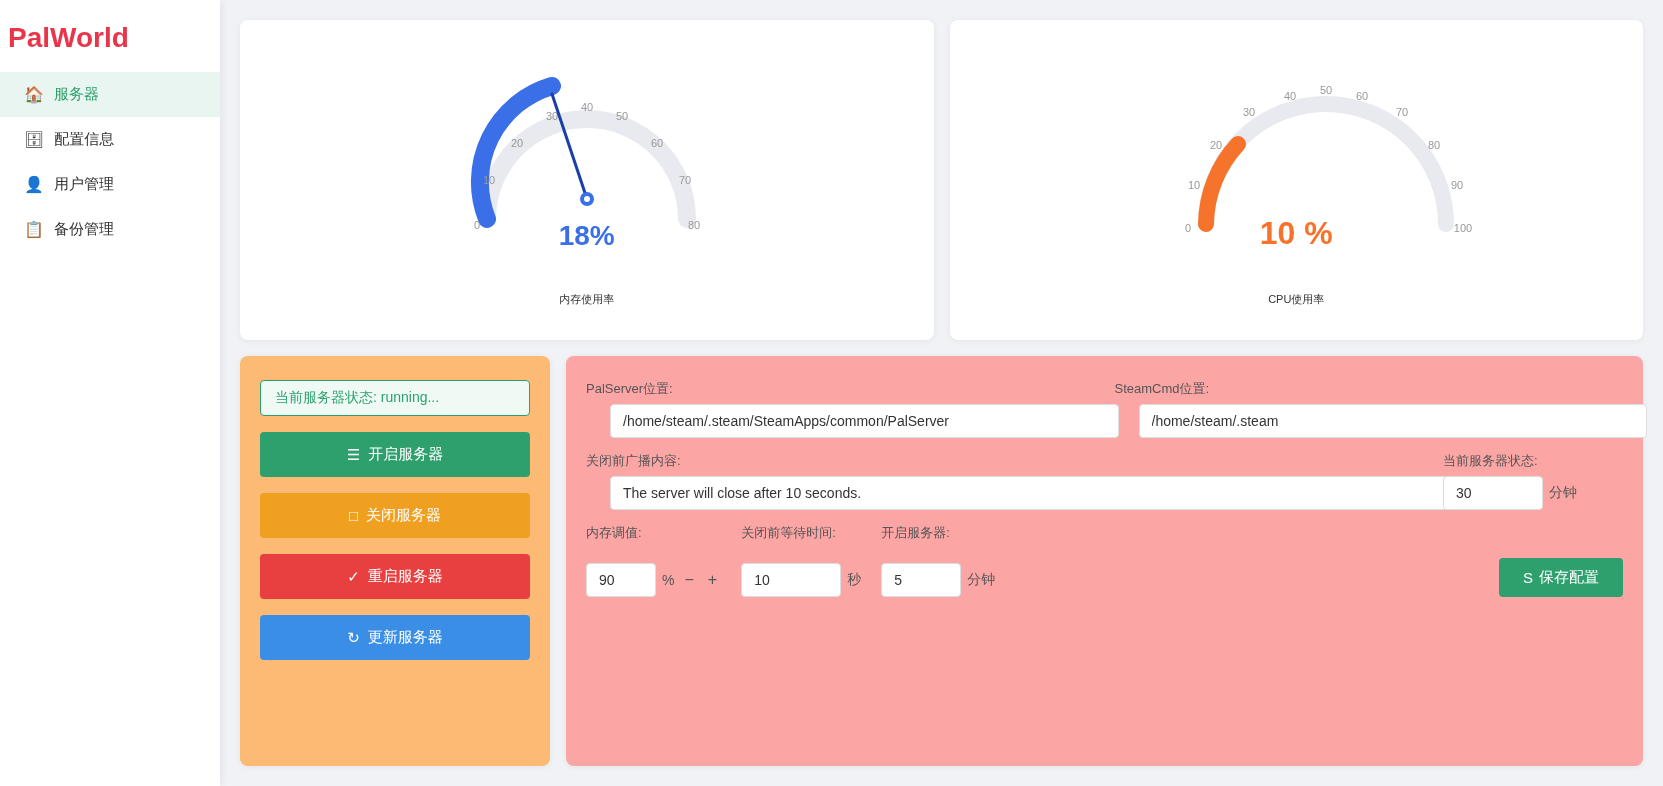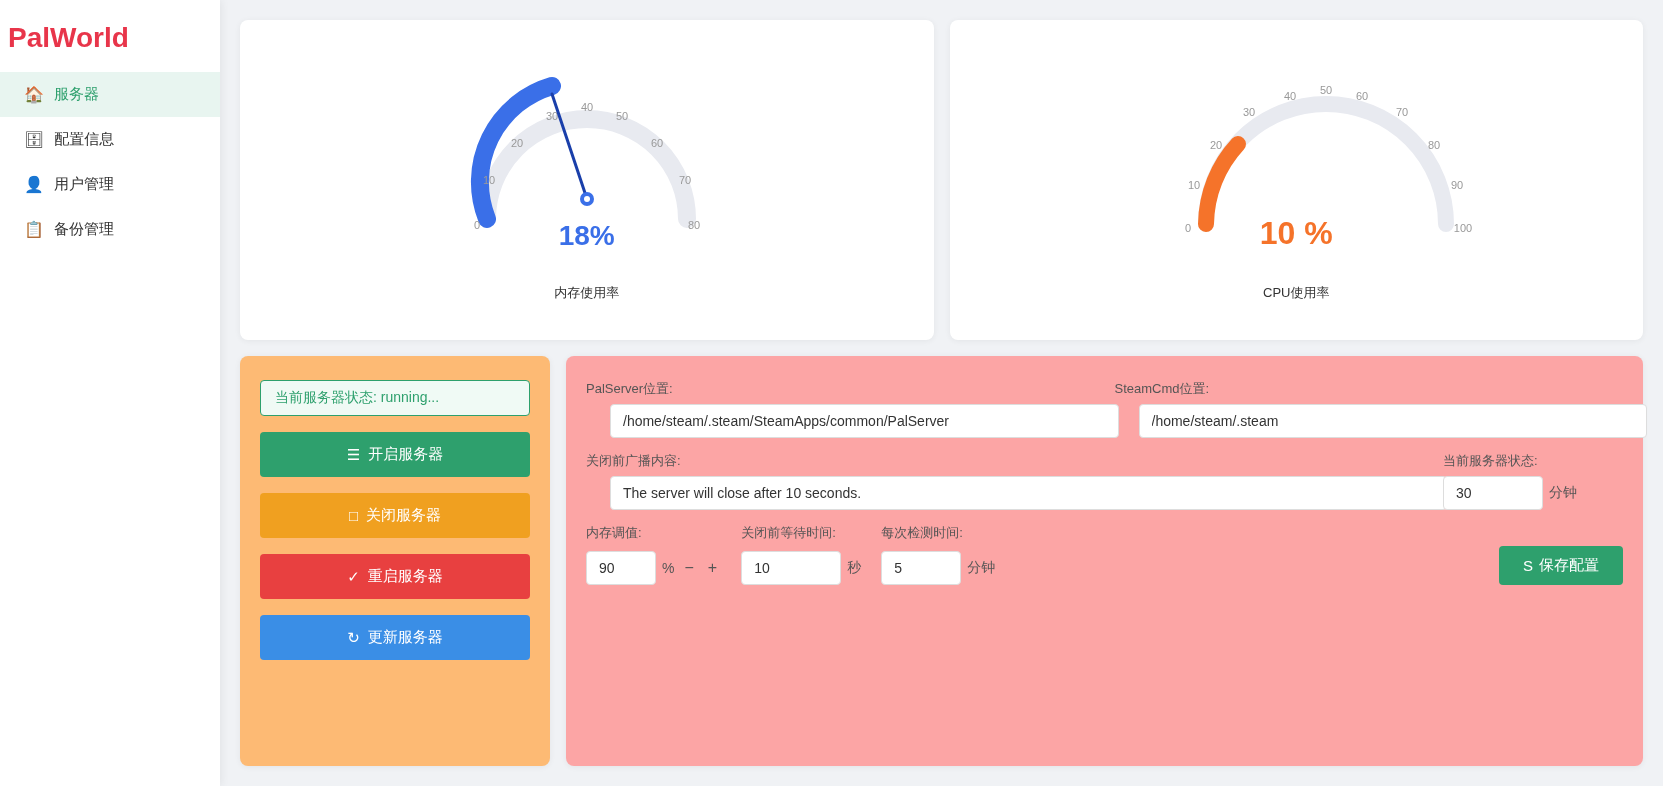--- a/index.html
+++ b/index.html
@@ -63,9 +63,9 @@
       min-height: 320px;
     }
     .gauge-title {
-      font-size: 13px;
+      font-size: 11px;
       color: #333;
-      margin-top: 20px;
+      margin-top: 28px;
       font-weight: 500;
     }
 

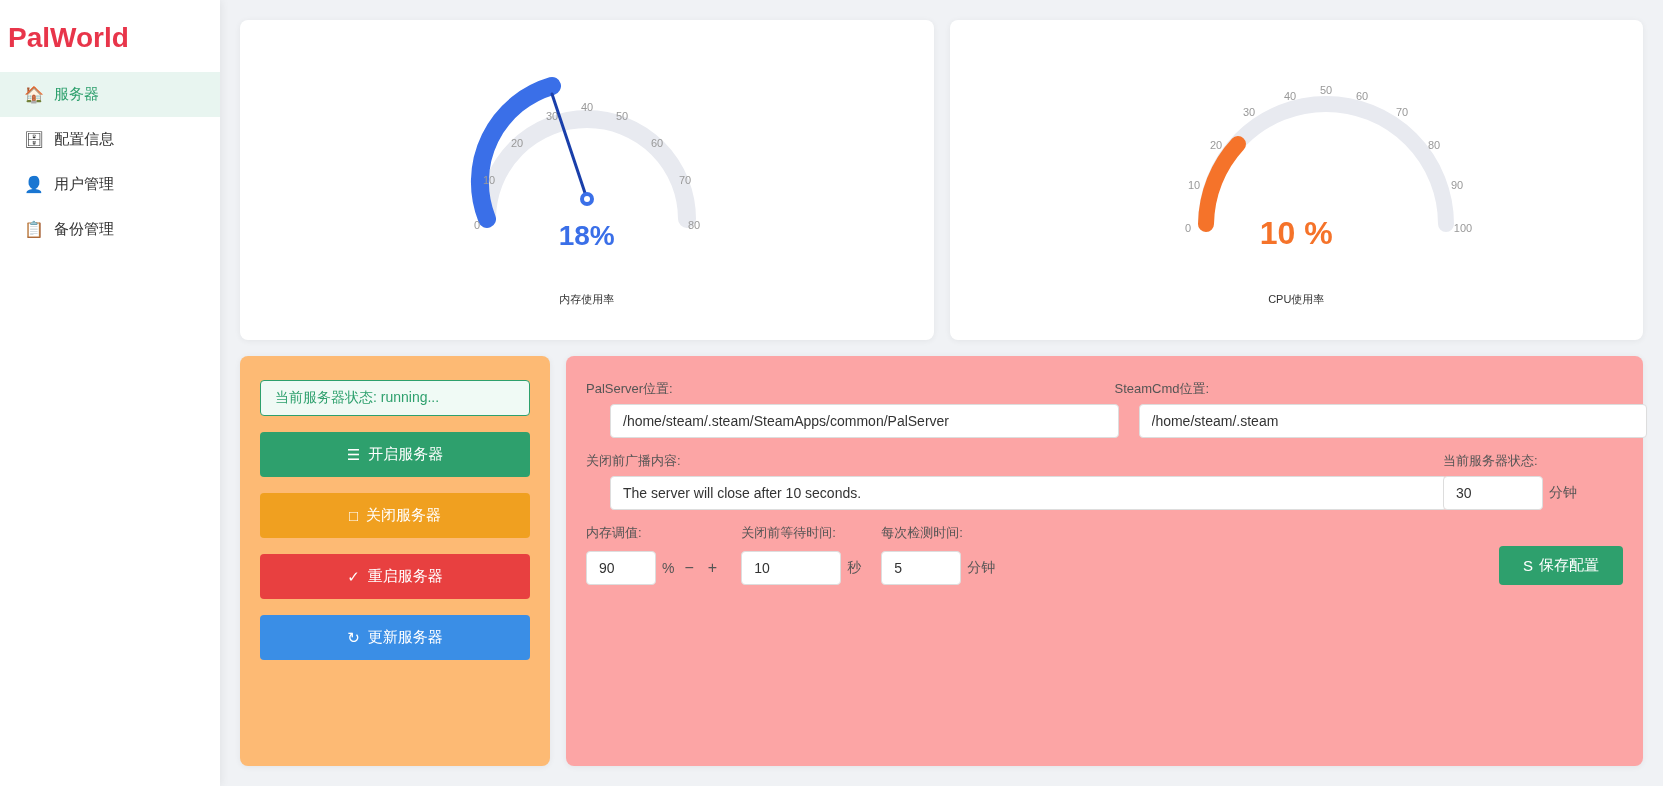--- a/index.html
+++ b/index.html
@@ -198,7 +198,7 @@
     .config-bottom-field {
       display: flex;
       flex-direction: column;
-      gap: 9px;
+      gap: 21px;
     }
     .btn-save {
       background: #2ea06d;

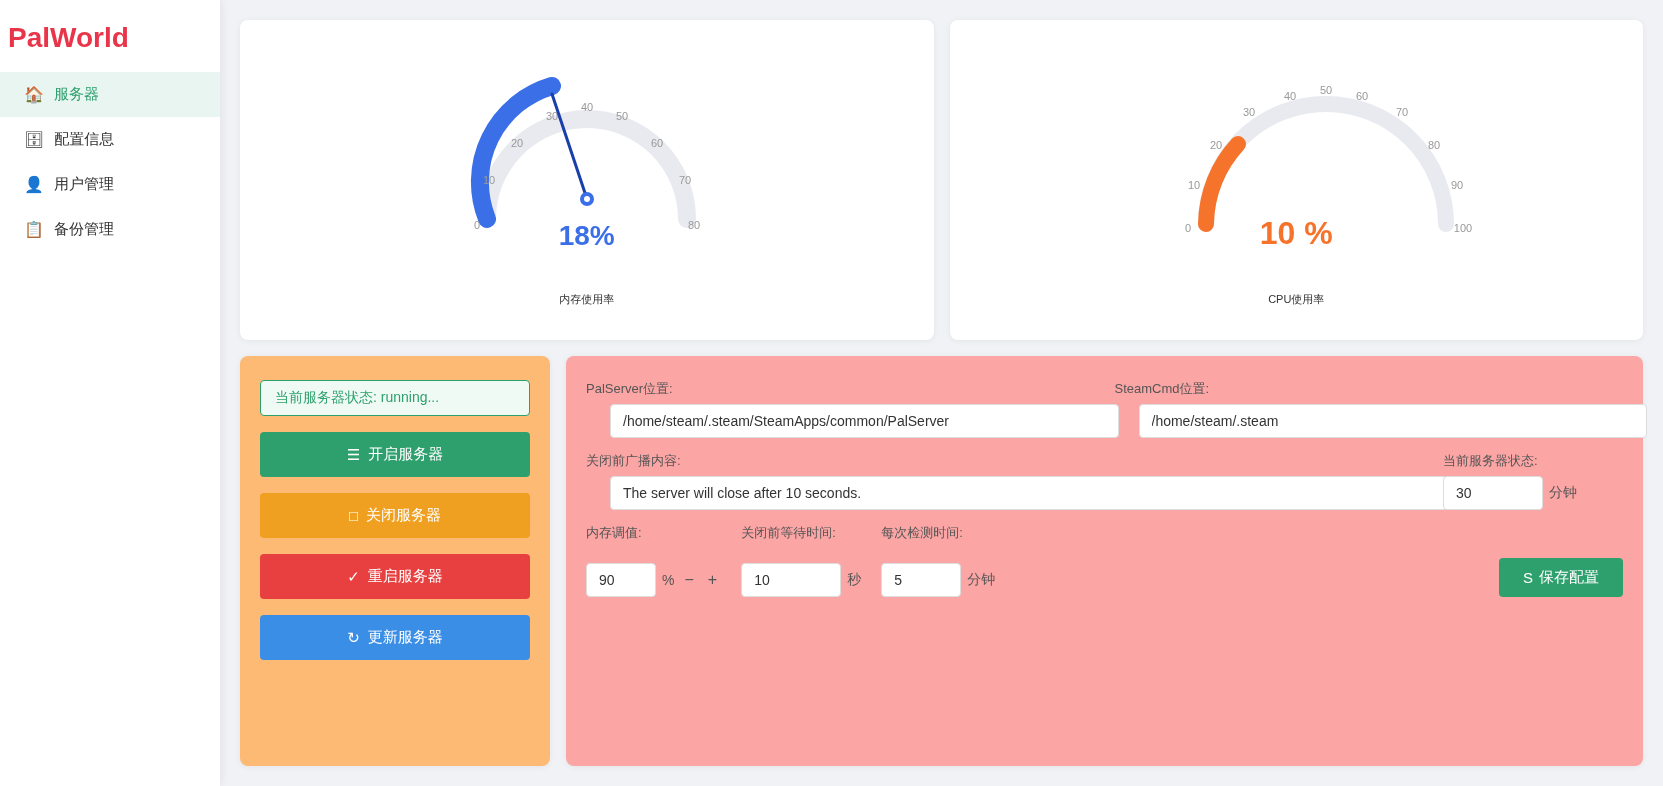--- a/index.html
+++ b/index.html
@@ -368,7 +368,7 @@
           </div>
         </div>
         <div class="config-bottom-field">
-          <label class="config-label">每次检测时间:</label>
+          <label class="config-label">开启服务器:</label>
           <div class="config-input-row">
             <input type="text" style="width: 80px;" value="5">
             <span class="config-unit">分钟</span>

